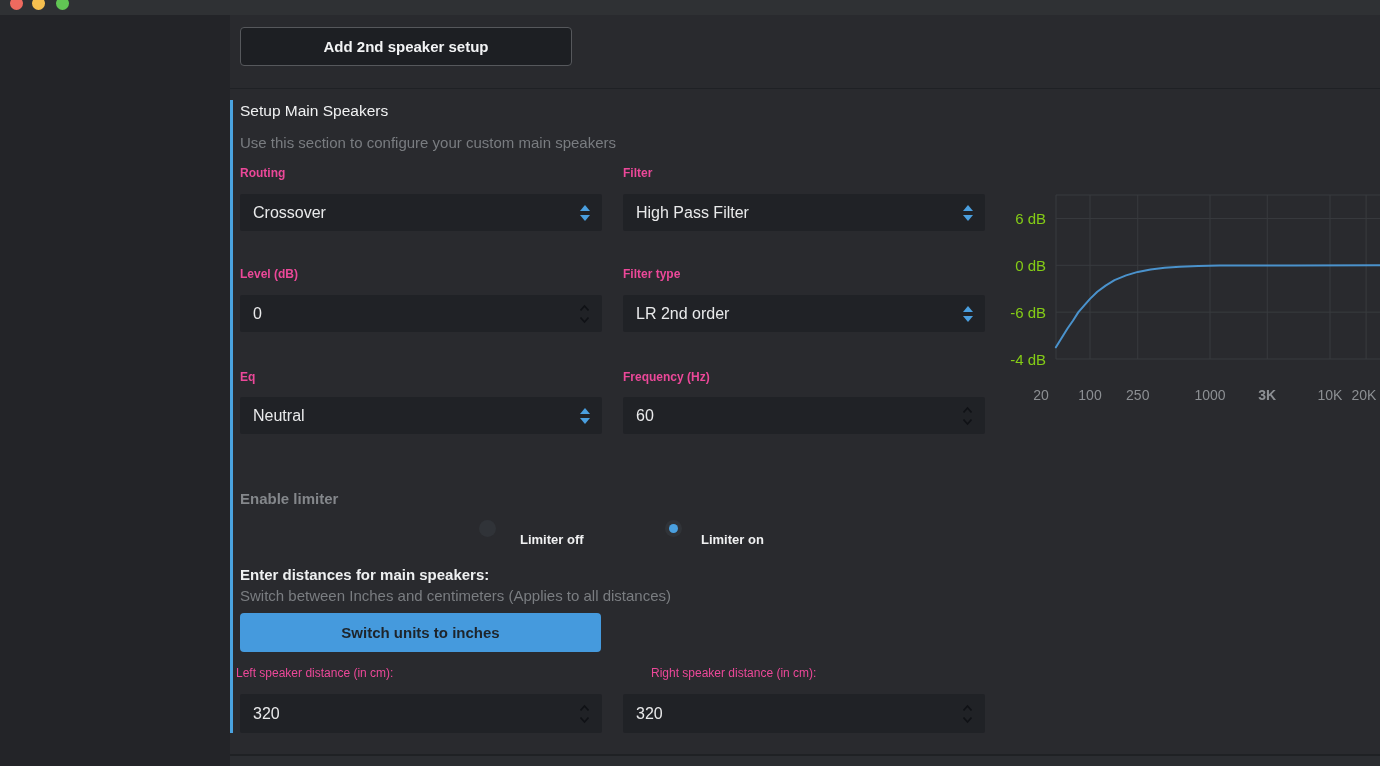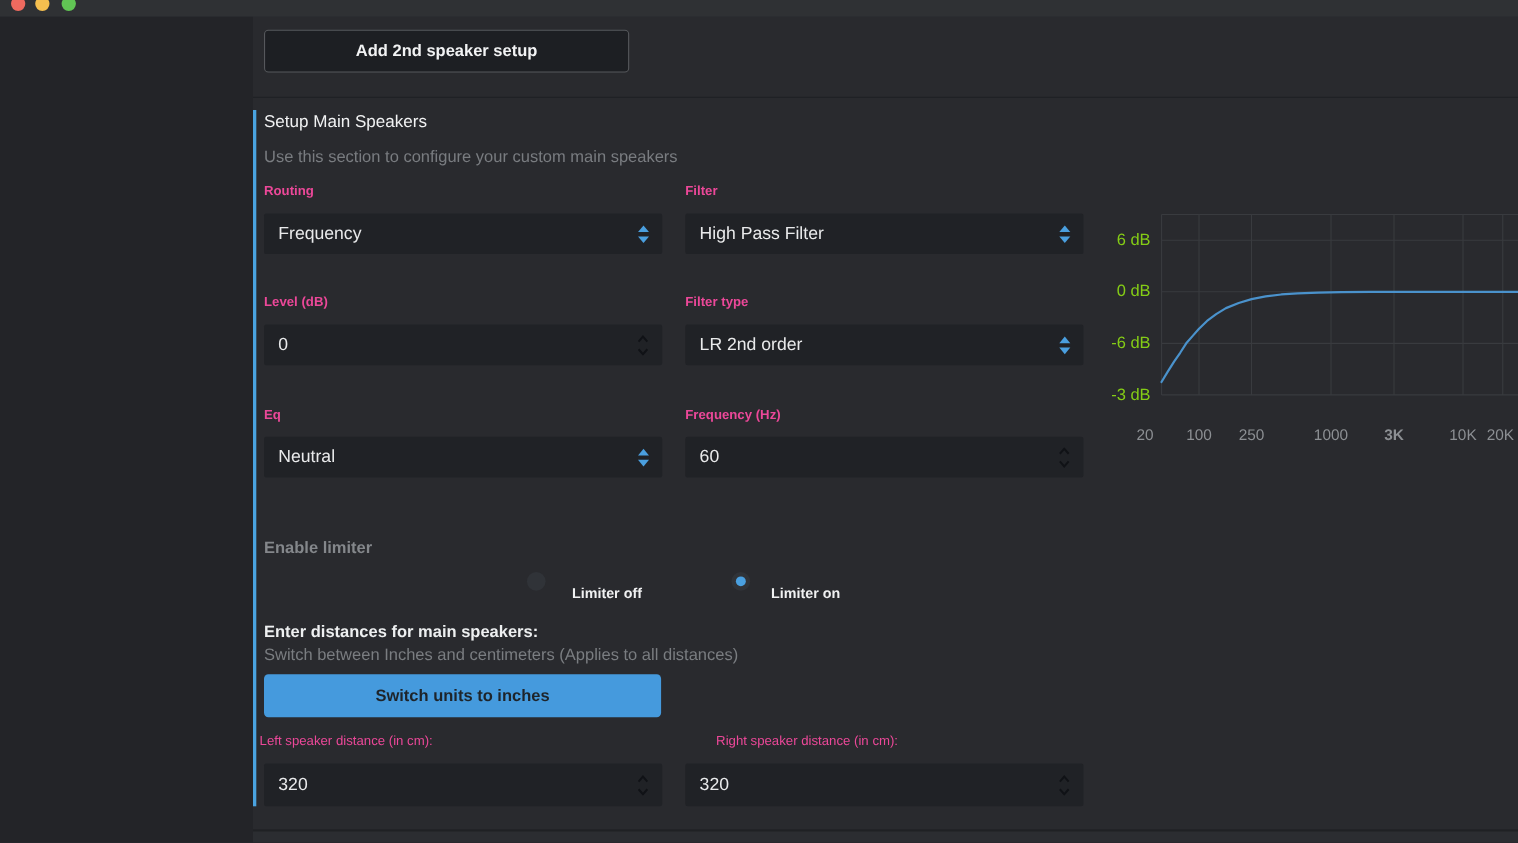--- a/index.html
+++ b/index.html
@@ -83,7 +83,7 @@
 
   <div class="flabel" style="left:10px; top:148px;">Routing</div>
   <div class="field" style="left:10px; top:179px;">
-    <span class="fval">Frequency</span>
+    <span class="fval">Crossover</span>
     <span class="sel-arrows">
         <i class="up"></i>
         <i class="dn"></i>

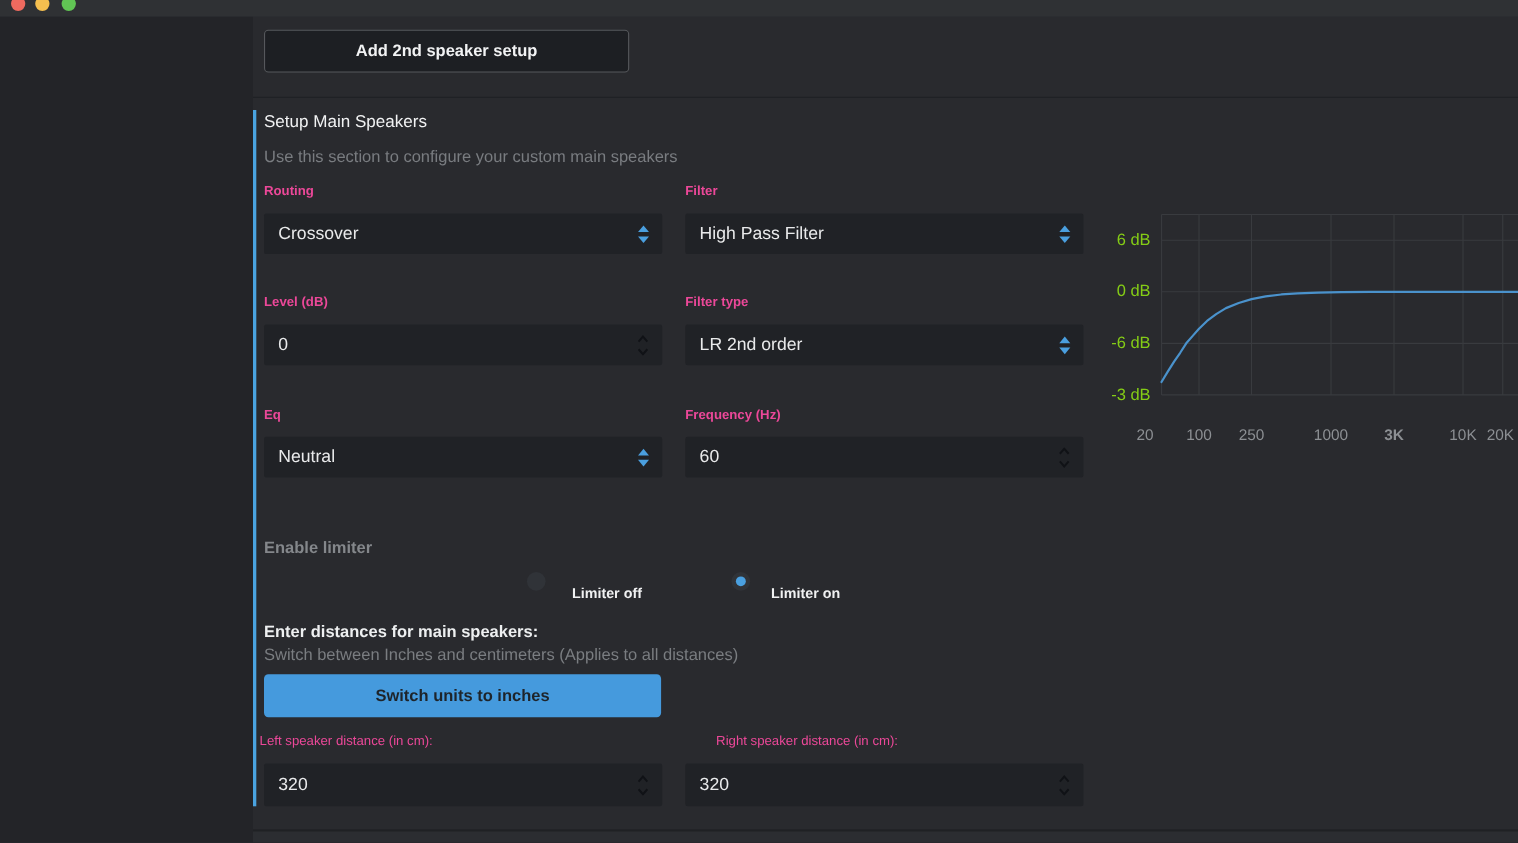--- a/index.html
+++ b/index.html
@@ -195,7 +195,7 @@
         <div class="ytick" style="left: 0px; top: 38.4286px;">6 dB</div>
         <div class="ytick" style="left: 0px; top: 85.2857px;">0 dB</div>
         <div class="ytick" style="left: 0px; top: 132.143px;">-6 dB</div>
-        <div class="ytick" style="left: 0px; top: 179px;">-3 dB</div>
+        <div class="ytick" style="left: 0px; top: 179px;">-4 dB</div>
       </div>
     <div id="xticks">
         <div class="xtick" style="left: 51px;">20</div>

